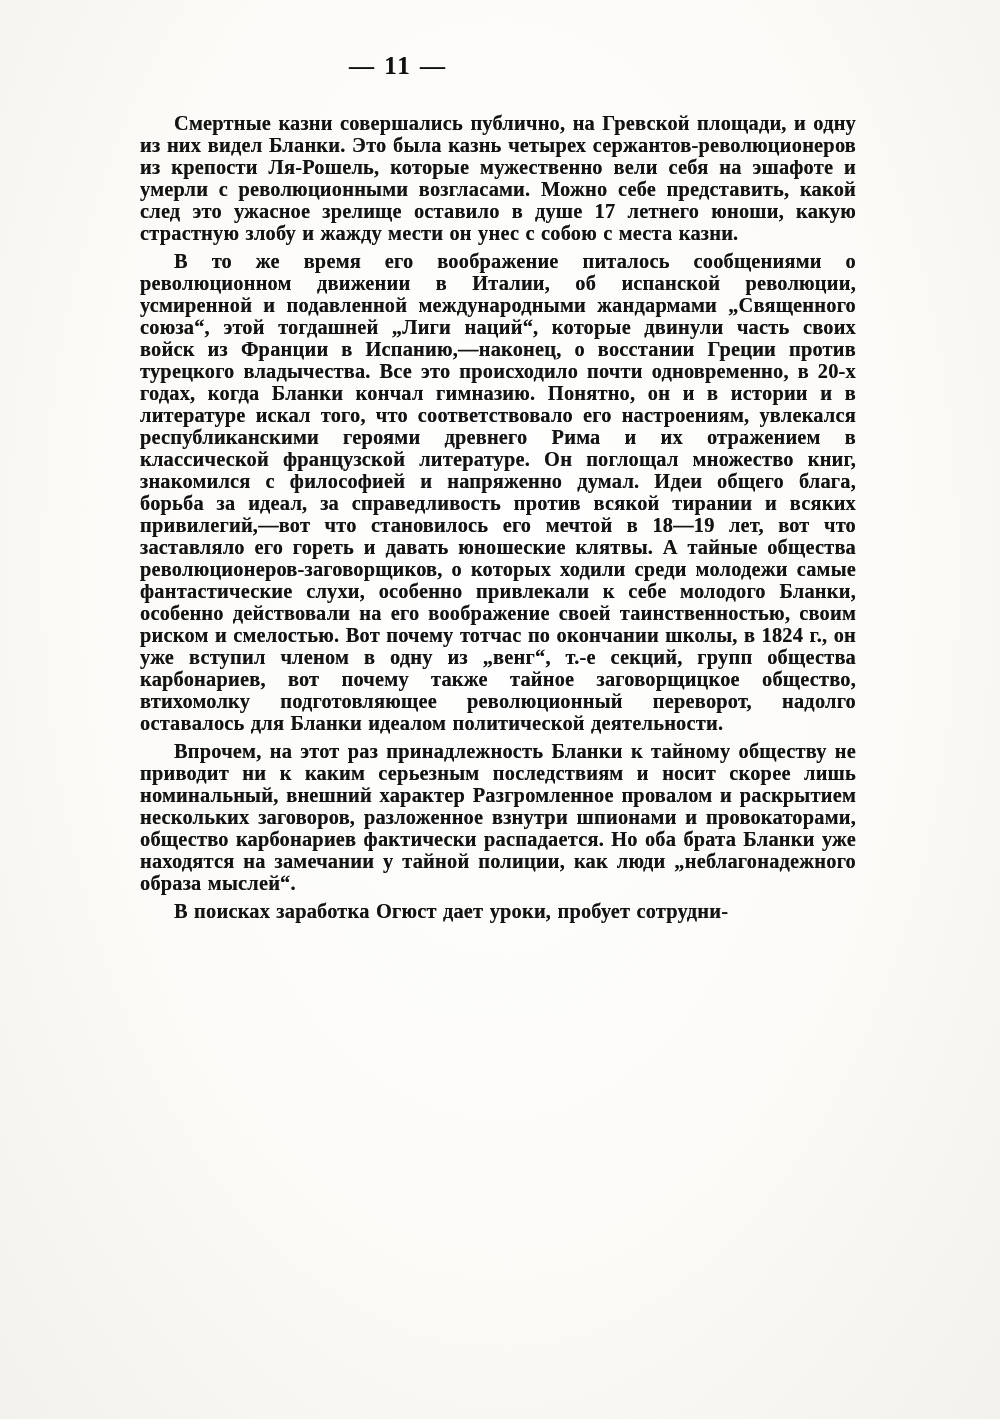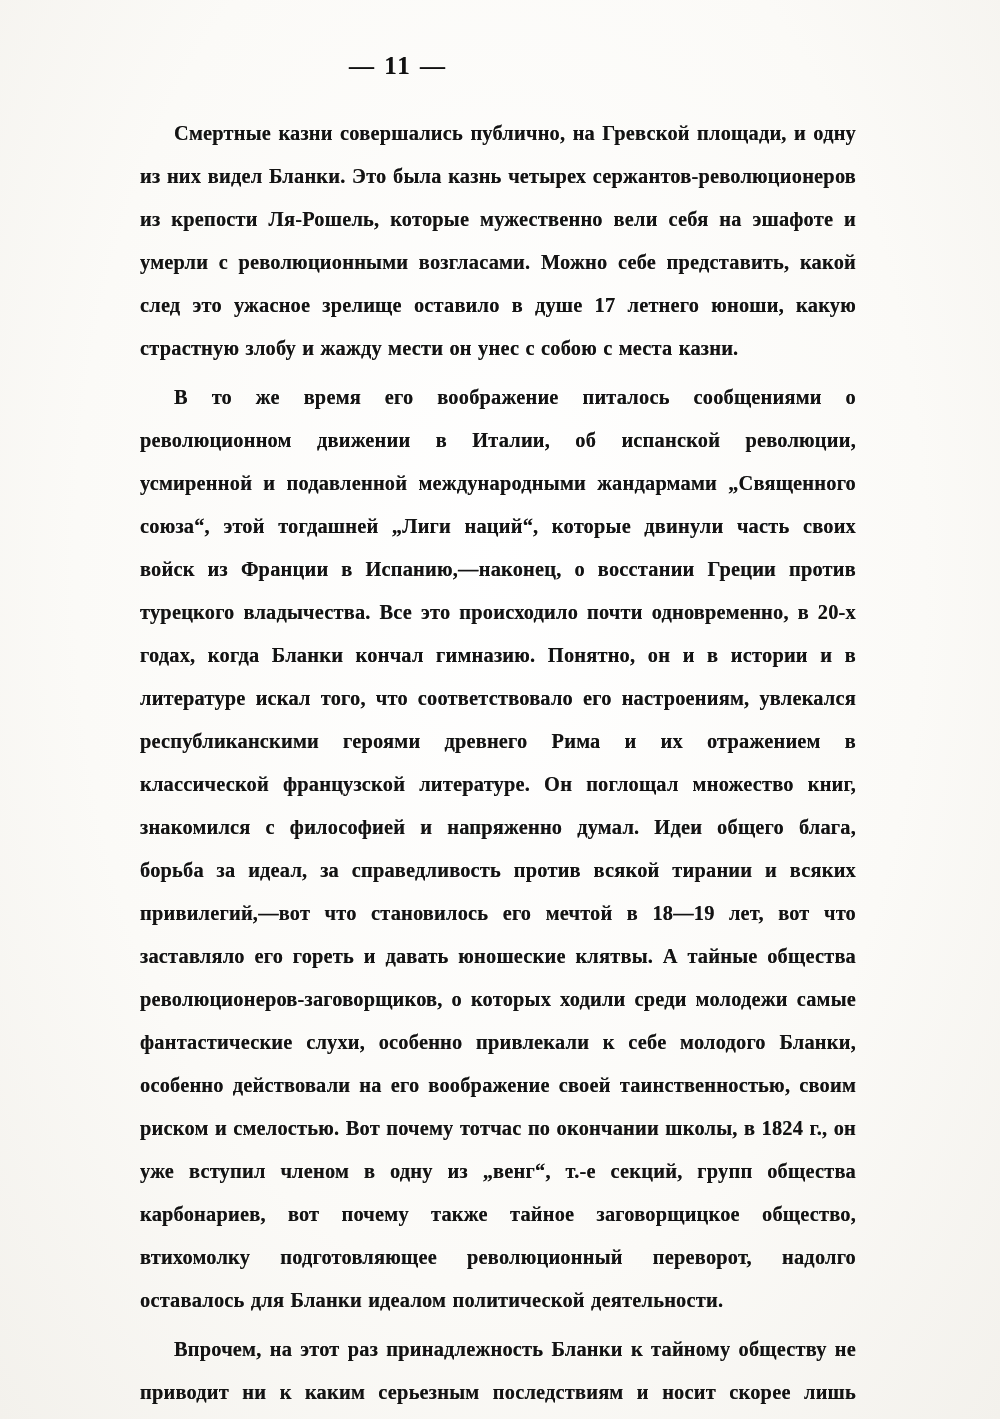--- a/index.html
+++ b/index.html
@@ -54,7 +54,7 @@
     text-align: justify;
     text-justify: inter-word;
     font-size: 20.4px;
-    line-height: 43px;
+    line-height: 22px;
     font-weight: bold;
     letter-spacing: 0.2px;
     color: #131313;

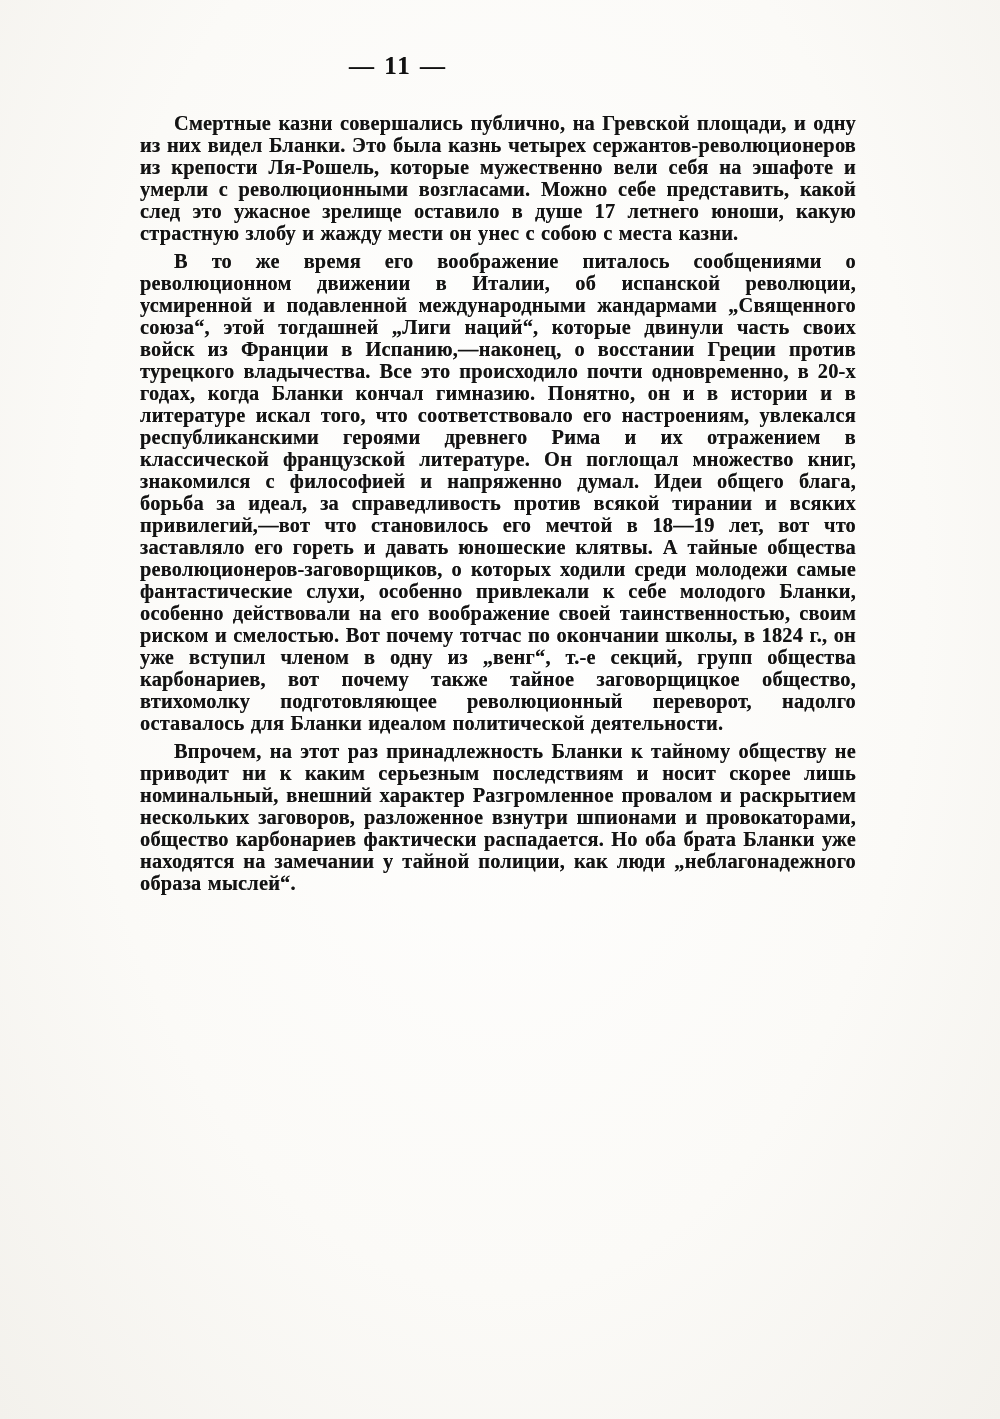--- a/index.html
+++ b/index.html
@@ -80,6 +80,7 @@
     <p class="para">Смертные казни совершались публично, на Гревской площади, и одну из них видел Бланки. Это была казнь четырех сержантов-революционеров из крепости Ля-Рошель, которые мужественно вели себя на эшафоте и умерли с революционными возгласами. Можно себе представить, какой след это ужасное зрелище оставило в душе 17 летнего юноши, какую страстную злобу и жажду мести он унес с собою с места казни.</p>
     <p class="para">В то же время его воображение питалось сообщениями о революционном движении в Италии, об испанской революции, усмиренной и подавленной международными жандармами „Священного союза“, этой тогдашней „Лиги наций“, которые двинули часть своих войск из Франции в Испанию,—наконец, о восстании Греции против турецкого владычества. Все это происходило почти одновременно, в 20-х годах, когда Бланки кончал гимназию. Понятно, он и в истории и в литературе искал того, что соответствовало его настроениям, увлекался республиканскими героями древнего Рима и их отражением в классической французской литературе. Он поглощал множество книг, знакомился с философией и напряженно думал. Идеи общего блага, борьба за идеал, за справедливость против всякой тирании и всяких привилегий,—вот что становилось его мечтой в 18—19 лет, вот что заставляло его гореть и давать юношеские клятвы. А тайные общества революционеров-заговорщиков, о которых ходили среди молодежи самые фантастические слухи, особенно привлекали к себе молодого Бланки, особенно действовали на его воображение своей таинственностью, своим риском и смелостью. Вот почему тотчас по окончании школы, в 1824 г., он уже вступил членом в одну из „венг“, т.-е секций, групп общества карбонариев, вот почему также тайное заговорщицкое общество, втихомолку подготовляющее революционный переворот, надолго оставалось для Бланки идеалом политической деятельности.</p>
     <p class="para">Впрочем, на этот раз принадлежность Бланки к тайному обществу не приводит ни к каким серьезным последствиям и носит скорее лишь номинальный, внешний характер Разгромленное провалом и раскрытием нескольких заговоров, разложенное взнутри шпионами и провокаторами, общество карбонариев фактически распадается. Но оба брата Бланки уже находятся на замечании у тайной полиции, как люди „неблагонадежного образа мыслей“.</p>
+    <p class="para">В поисках заработка Огюст дает уроки, пробует сотрудни-</p>
   </div>
 
 </div>

